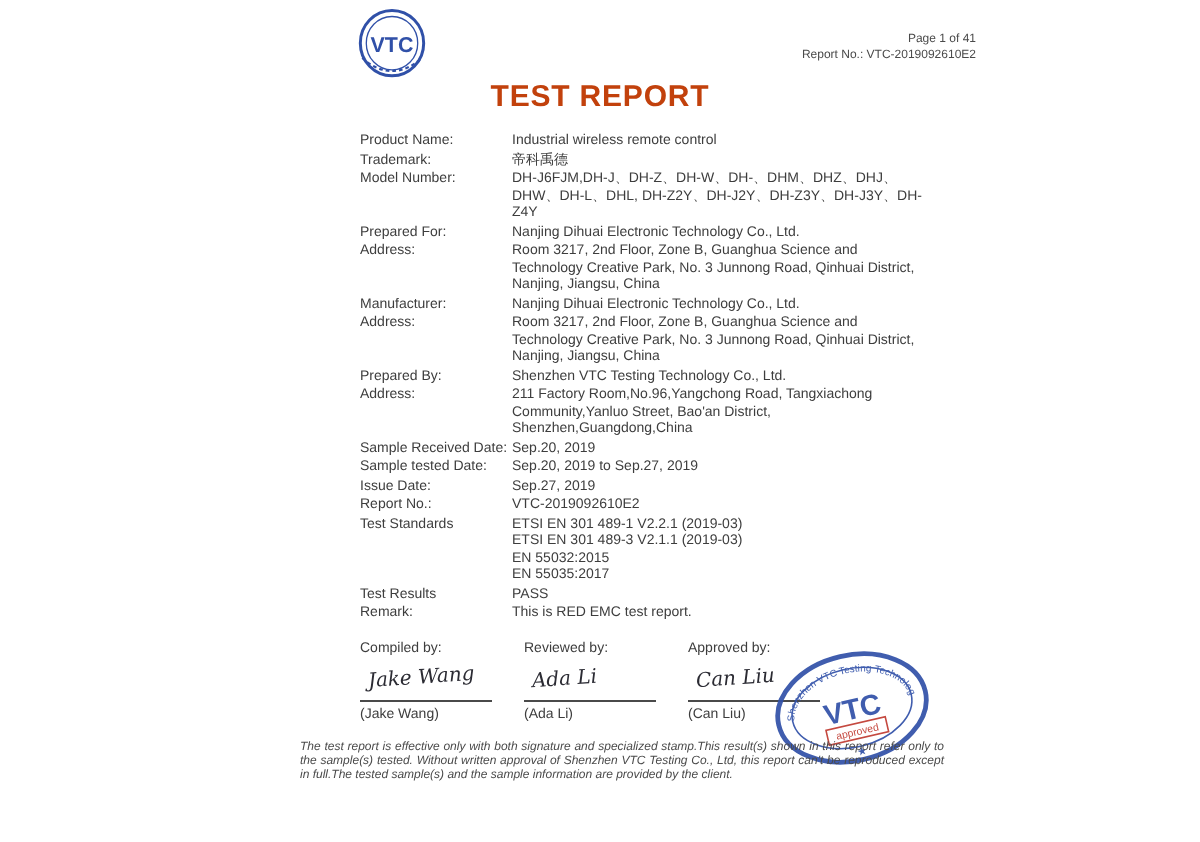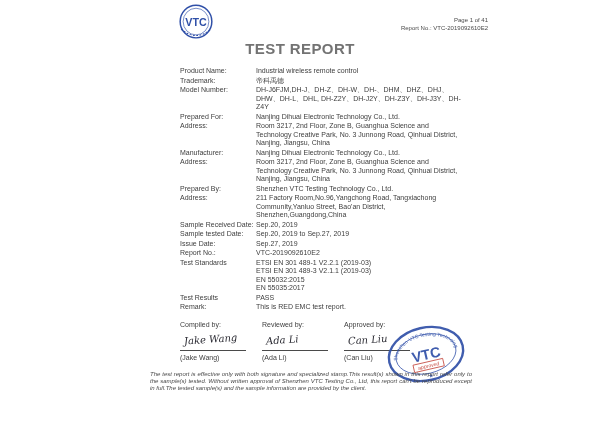--- a/index.html
+++ b/index.html
@@ -11,7 +11,7 @@
   .logo{position:absolute;left:168px;top:2px;width:56px;height:41px;}
   .pageinfo{position:absolute;top:17px;right:138px;text-align:right;font-size:6px;line-height:7.5px;color:#4a4a4a;}
   .title{position:absolute;top:40px;left:0;width:600px;text-align:center;
-         font-size:15px;font-weight:bold;letter-spacing:0.4px;color:#737373;}
+         font-size:15px;font-weight:bold;letter-spacing:0.4px;color:#c2410c;}
   
   .fields{position:absolute;left:180px;top:67px;width:283px;font-size:7px;line-height:8.5px;}
   .field-row{display:flex;margin-bottom:1px;}

